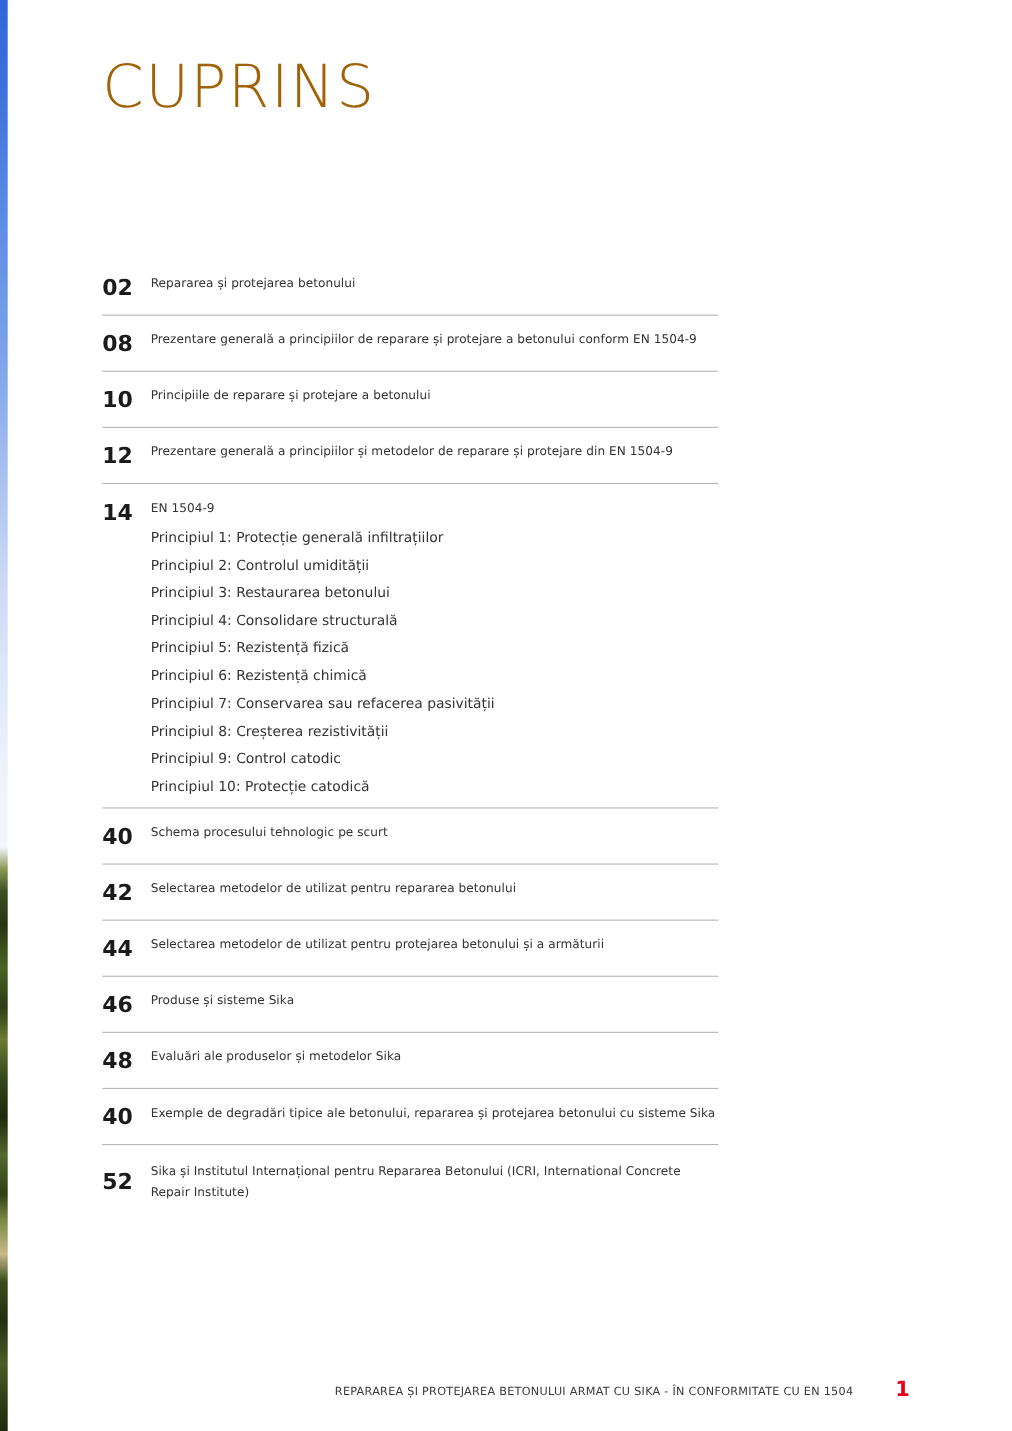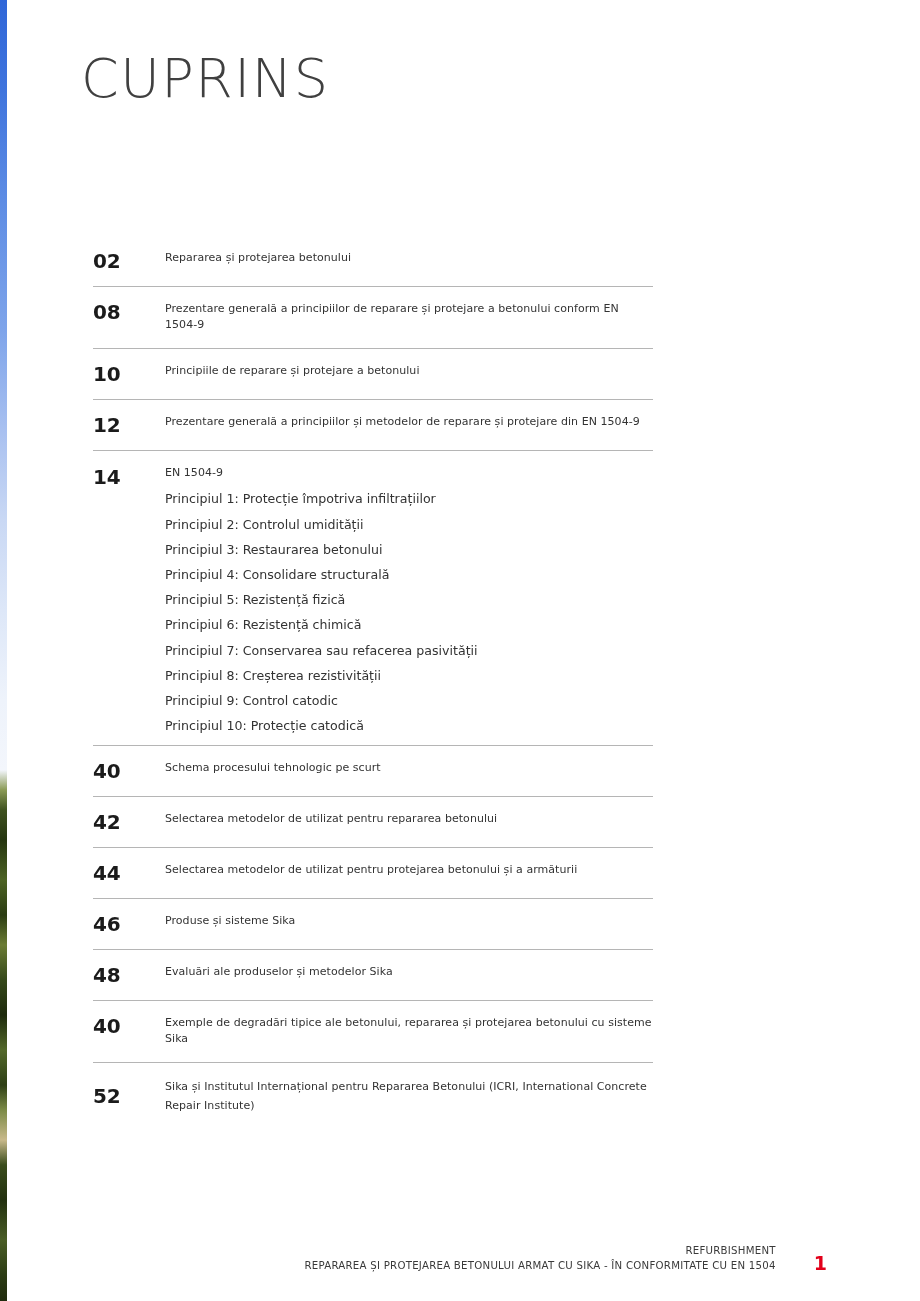--- a/index.html
+++ b/index.html
@@ -56,12 +56,12 @@
   
   .page-title {
     position: absolute;
-    left: 81px;
+    left: 93px;
     top: 52px;
     font-size: 54px;
     font-weight: 300;
     letter-spacing: 1.5px;
-    color: #404040;
+    color: #a16207;
     line-height: 1.0;
     font-family: "DejaVu Sans", "Liberation Sans", sans-serif;
   }

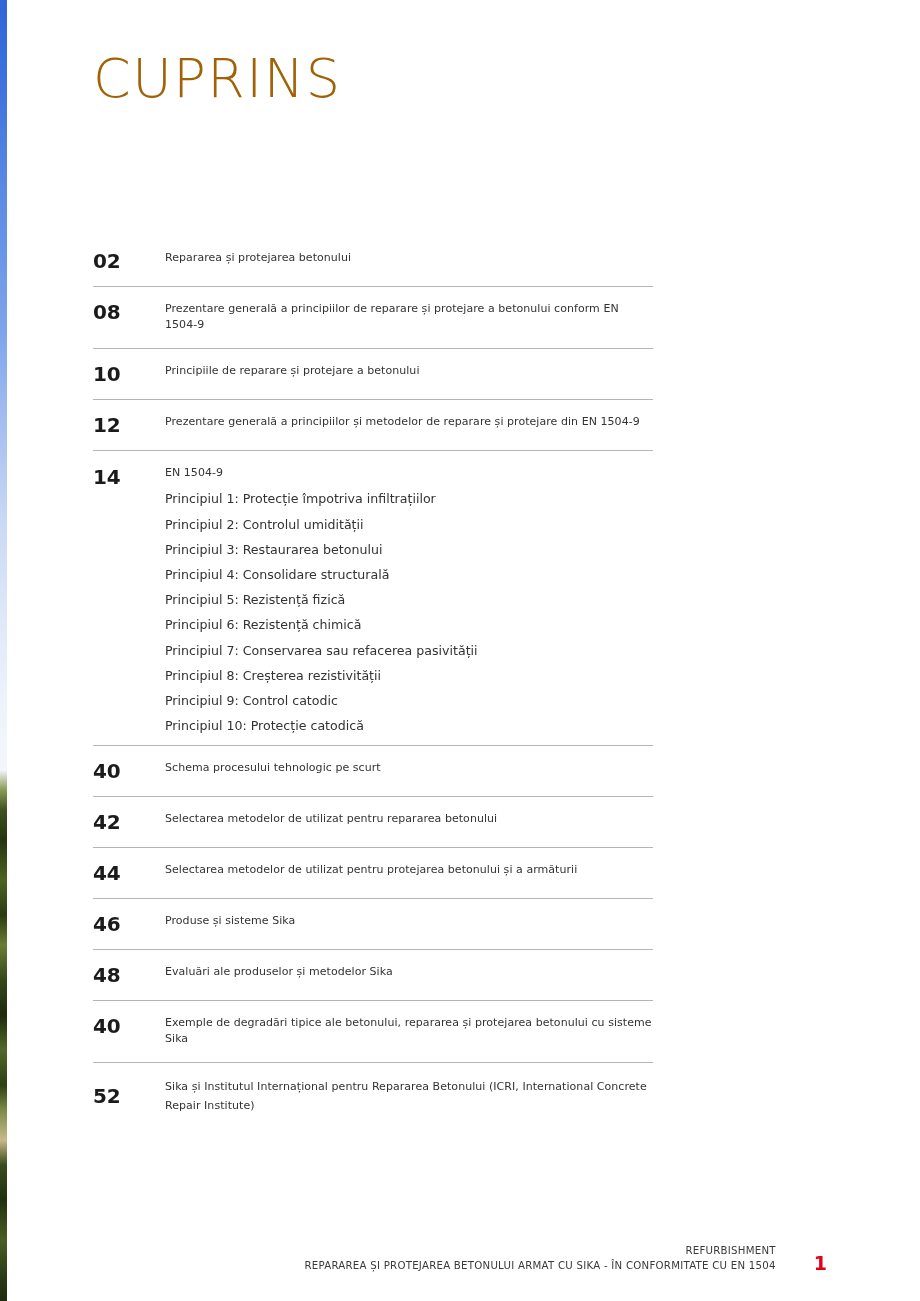--- a/index.html
+++ b/index.html
@@ -79,7 +79,6 @@
     align-items: flex-start;
     border-bottom: 1px solid #b5b5b5;
     box-sizing: border-box;
-    gap: 28px;
   }
   .toc-entry.no-rule {
     border-bottom: none;

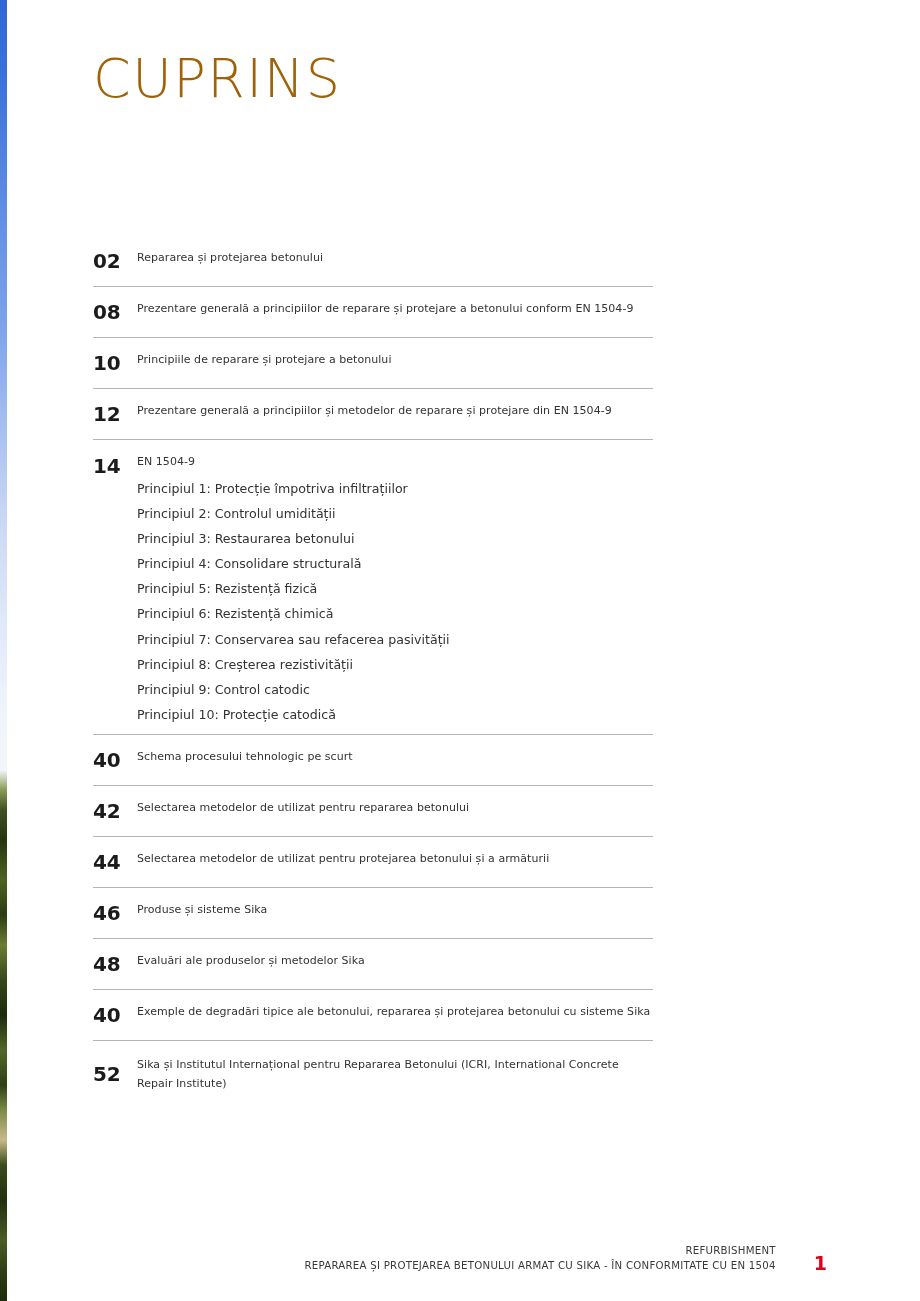--- a/index.html
+++ b/index.html
@@ -205,7 +205,7 @@
       <div class="toc-body">
         <div class="toc-label" style="padding-bottom: 12.6px;">EN 1504-9</div>
         <ul class="sub-list">
-          <li>Principiul 1: Protecție împotriva infiltrațiilor</li>
+          <li>Principiul 1: Protecție generală infiltrațiilor</li>
           <li>Principiul 2: Controlul umidității</li>
           <li>Principiul 3: Restaurarea betonului</li>
           <li>Principiul 4: Consolidare structurală</li>

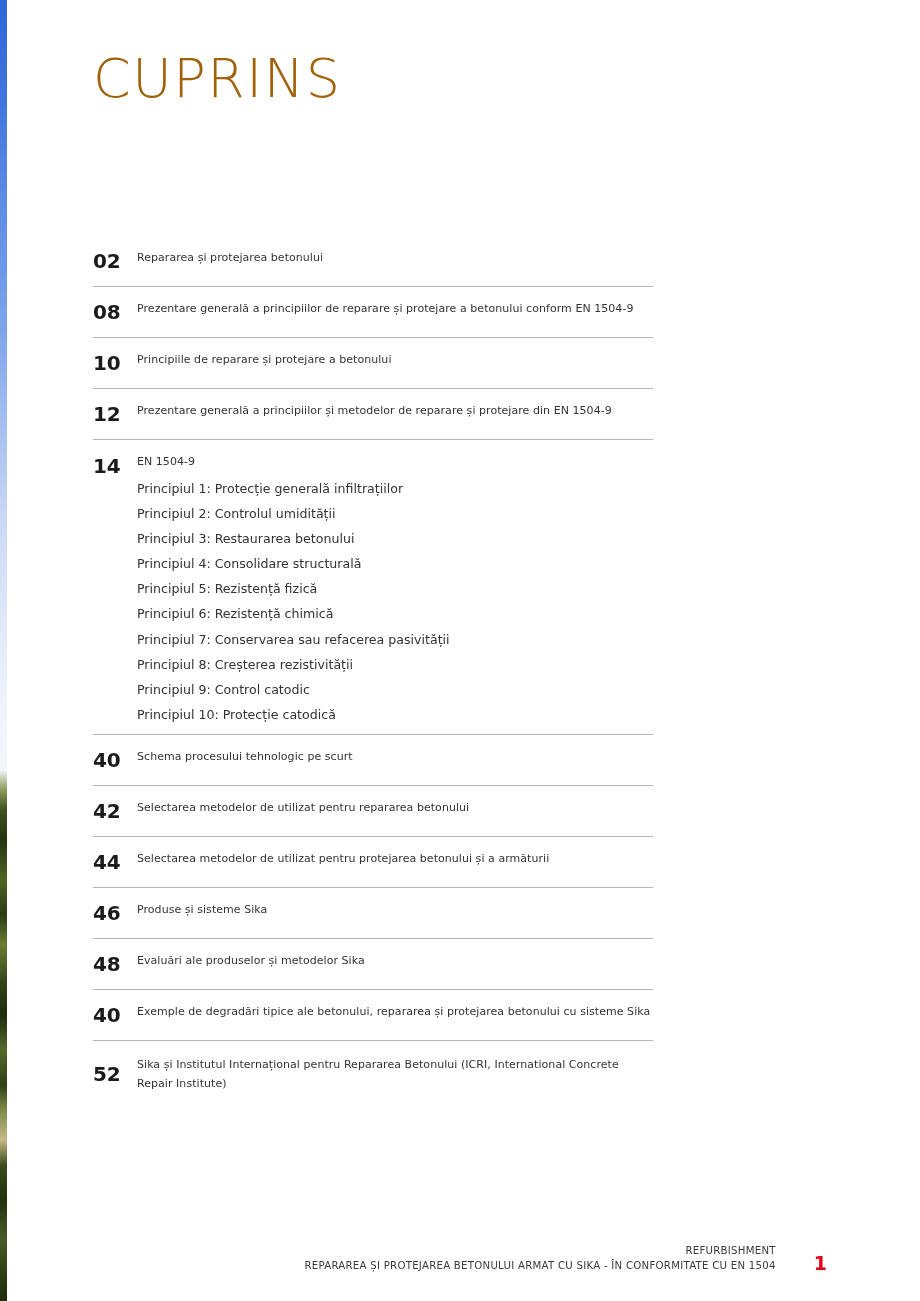--- a/index.html
+++ b/index.html
@@ -264,7 +264,6 @@
 
 <div class="footer">
   <div class="footer-text">
-    <span class="footer-line1">REFURBISHMENT</span>
     <span class="footer-line2">REPARAREA ȘI PROTEJAREA BETONULUI ARMAT CU SIKA - ÎN CONFORMITATE CU EN 1504</span>
   </div>
   <div class="footer-page">1</div>

